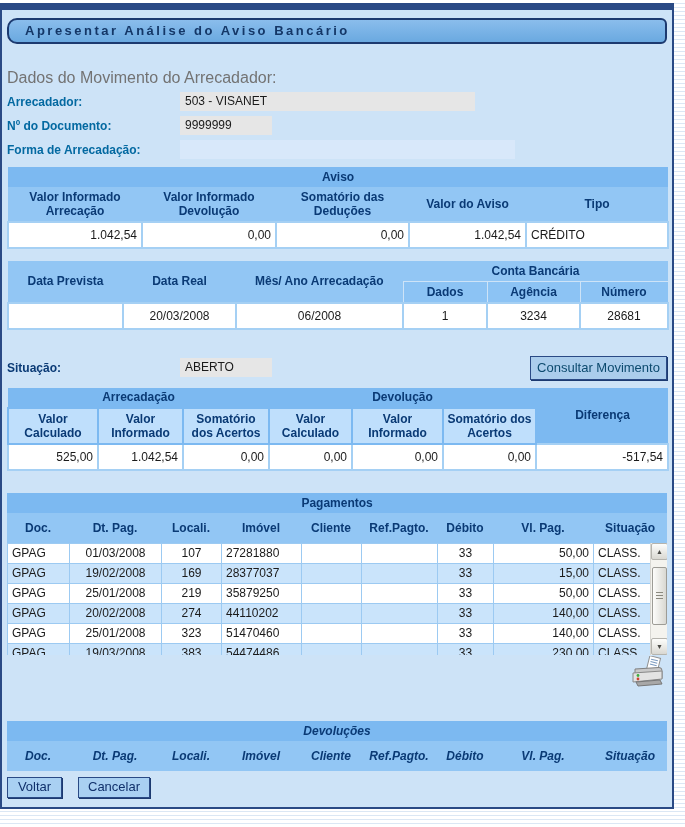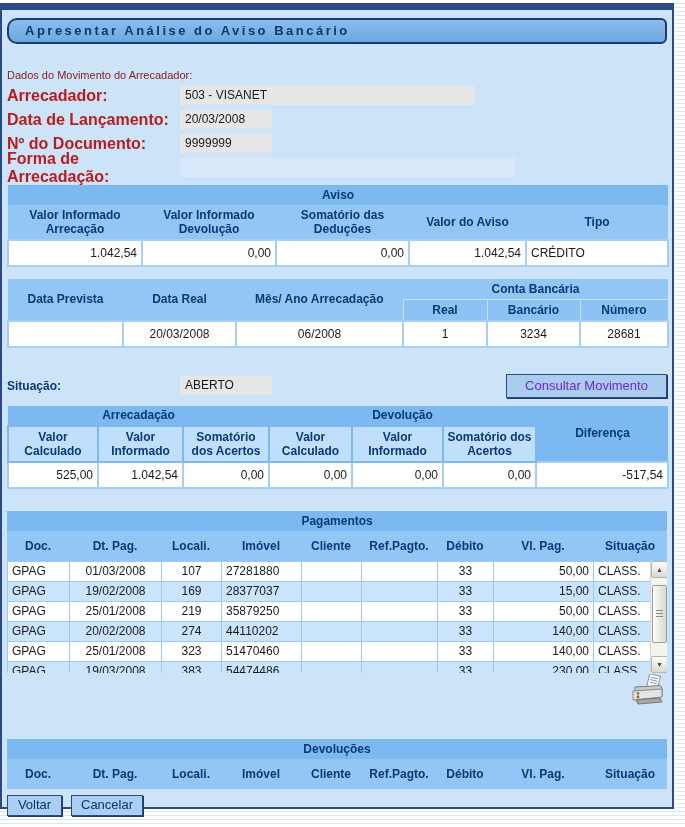--- a/index.html
+++ b/index.html
@@ -22,7 +22,7 @@
     color:#143767; font-weight:bold; font-size:13px; letter-spacing:2.5px;
     padding-left:16px; overflow:hidden;
   }
-  .section-label { margin-top:25px; font-size:11px; color:#7f1d1d; }
+  .section-label { margin-top:25px; font-size:16px; color:#737373; }
   .frow { margin-top:5px; height:19px; display:flex; align-items:center; }
   .frow .lbl { display:inline-block; width:173px; font-size:16px; font-weight:bold; color:#b91c1c; }
   .fbox {

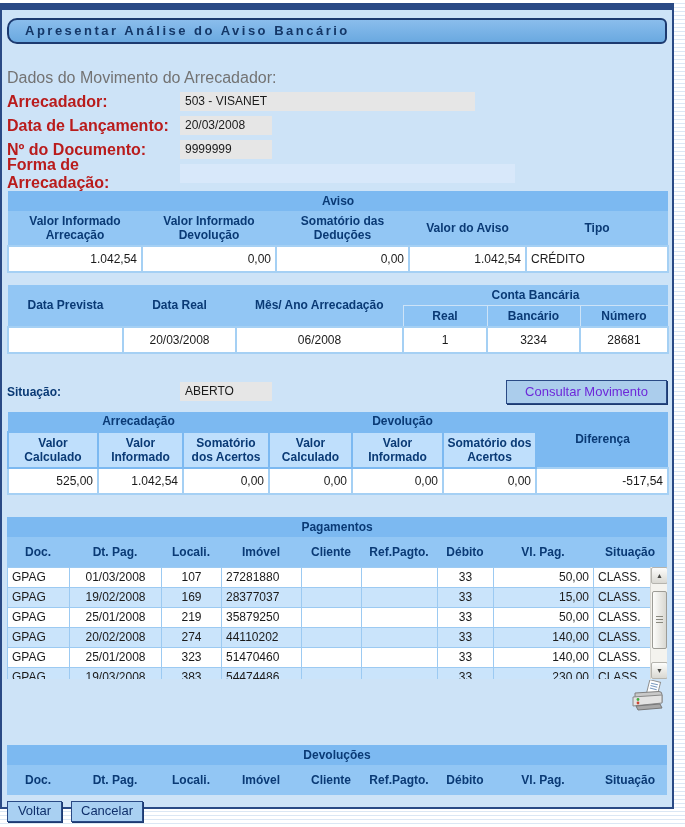--- a/index.html
+++ b/index.html
@@ -24,7 +24,7 @@
   }
   .section-label { margin-top:25px; font-size:16px; color:#737373; }
   .frow { margin-top:5px; height:19px; display:flex; align-items:center; }
-  .frow .lbl { display:inline-block; width:173px; font-size:16px; font-weight:bold; color:#b91c1c; }
+  .frow .lbl { display:inline-block; width:173px; font-size:12px; font-weight:bold; color:#0369a1; }
   .fbox {
     display:inline-block; background:#e6e6e6; color:#1a1a1a;
     font-size:12px; height:19px; line-height:17px; padding:1px 5px; overflow:hidden;

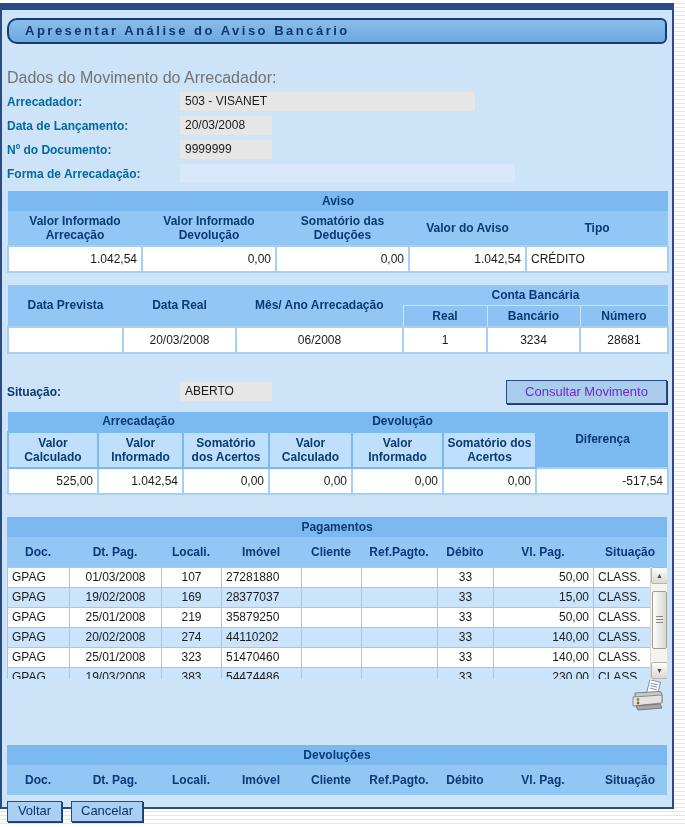--- a/index.html
+++ b/index.html
@@ -110,10 +110,6 @@
   <div class="frow">
     <span class="lbl">Arrecadador:</span>
     <span class="fbox wide">503 - VISANET</span>
-  </div>
-  <div class="frow">
-    <span class="lbl">Data de Lançamento:</span>
-    <span class="fbox small">20/03/2008</span>
   </div>
   <div class="frow">
     <span class="lbl">Nº do Documento:</span>

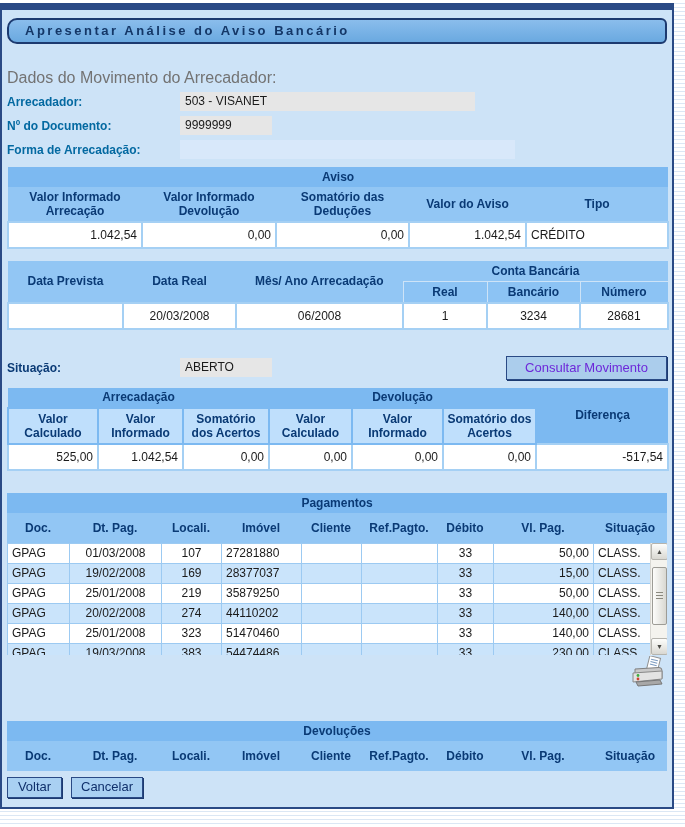--- a/index.html
+++ b/index.html
@@ -166,7 +166,7 @@
       <th colspan="3">Conta Bancária</th>
     </tr>
     <tr class="t-head2">
-      <th>Real</th>
+      <th>Dados</th>
       <th>Bancário</th>
       <th>Número</th>
     </tr>

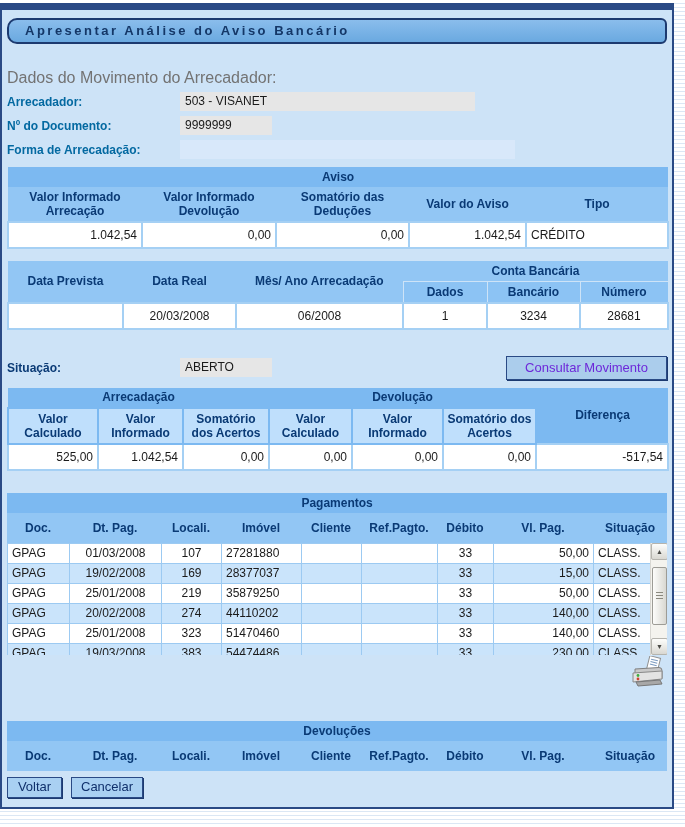--- a/index.html
+++ b/index.html
@@ -167,7 +167,7 @@
     </tr>
     <tr class="t-head2">
       <th>Dados</th>
-      <th>Bancário</th>
+      <th>Agência</th>
       <th>Número</th>
     </tr>
     <tr class="t-data">

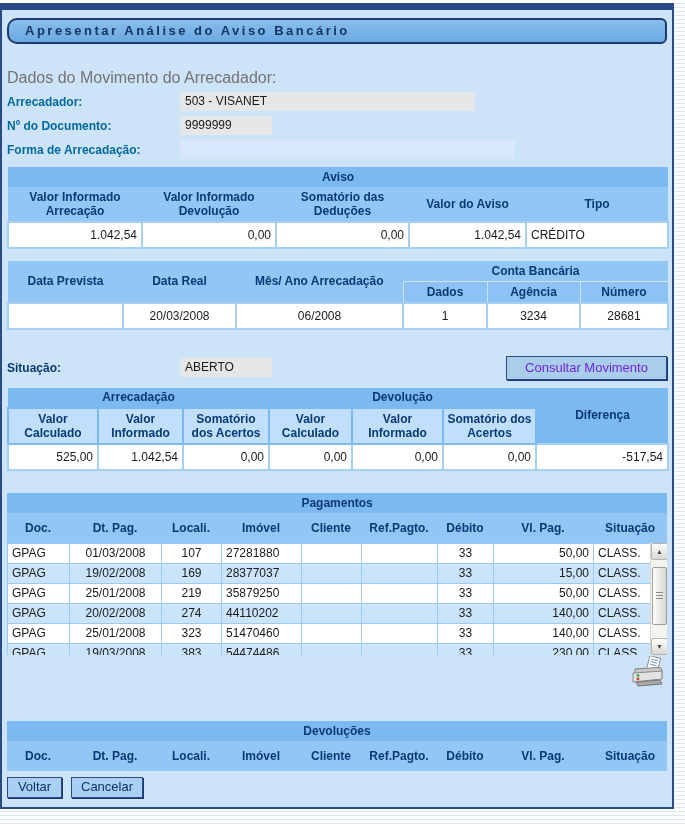--- a/index.html
+++ b/index.html
@@ -60,8 +60,8 @@
   .mt8 { margin-top:8px; } .mt12 { margin-top:12px; } .mt22 { margin-top:22px; }
   .situacao-row { margin-top:26px; height:24px; display:flex; align-items:center; }
   .btn-disabled {
-    margin-left:auto; width:161px; height:24px; font-size:13px;
-    background:#abcdec; color:#6d28d9; border:1px solid #2a4a85;
+    margin-left:auto; width:137px; height:24px; font-size:13px;
+    background:#abcdec; color:#0c4a6e; border:1px solid #2a4a85;
     box-shadow:1px 1px 0 0 #1c3a70; text-align:center; line-height:21px;
     font-family:"Liberation Sans", sans-serif;
   }

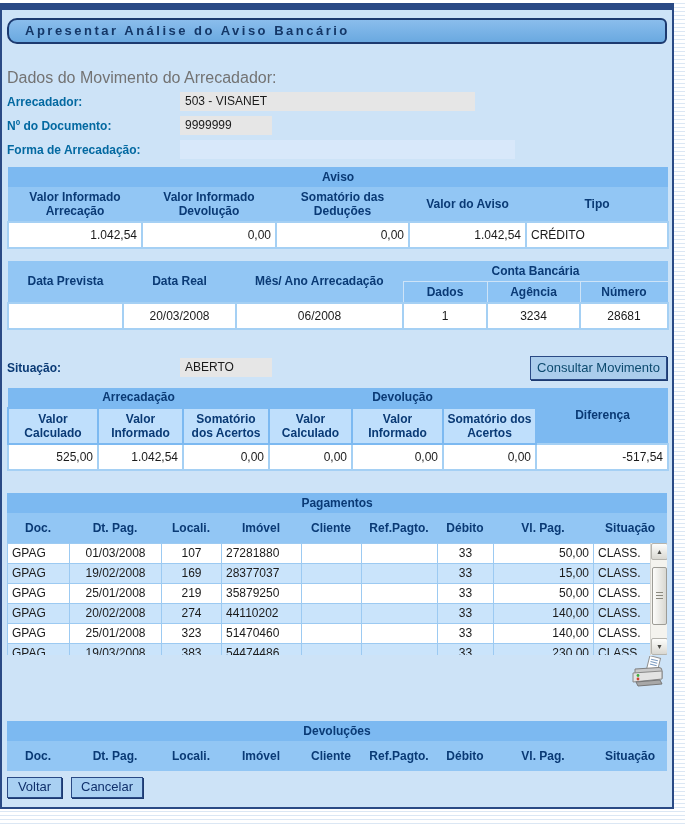--- a/index.html
+++ b/index.html
@@ -89,7 +89,7 @@
   .printer-row { height:32px; margin-top:1px; display:flex; justify-content:flex-end; padding-right:2px; }
   .printer-row svg { cursor:pointer; }
 
-  .mt33 { margin-top:33px; }
+  .mt33 { margin-top:33px;font-style:italic; }
   .btnbar { margin-top:6px; display:flex; gap:9px; }
   .btn {
     min-width:55px; height:21px; font-size:13px; padding:0 9px;

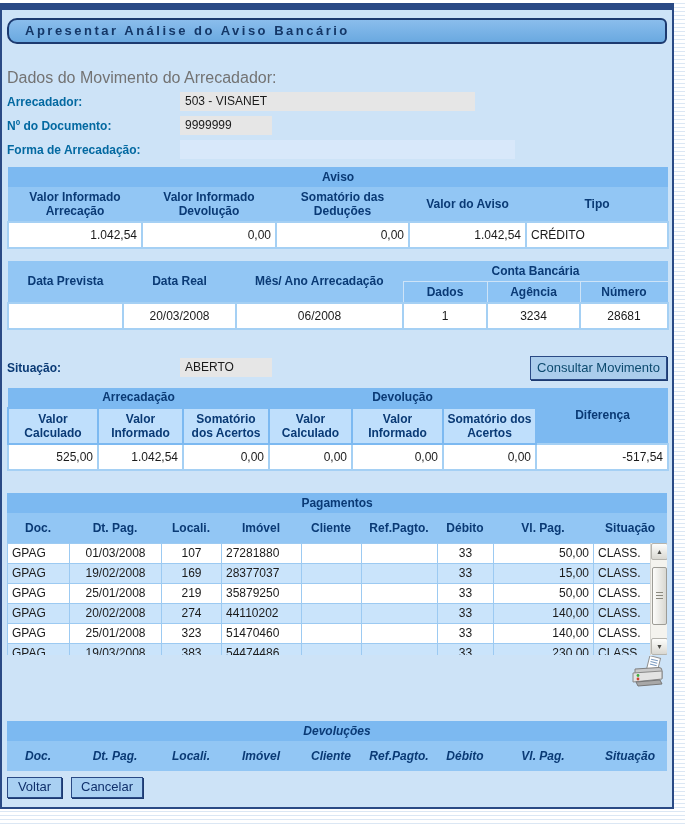--- a/index.html
+++ b/index.html
@@ -90,7 +90,7 @@
   .printer-row svg { cursor:pointer; }
 
   .mt33 { margin-top:33px;font-style:italic; }
-  .btnbar { margin-top:6px; display:flex; gap:9px; }
+  .btnbar { margin-top:6px; display:flex; gap:16px; }
   .btn {
     min-width:55px; height:21px; font-size:13px; padding:0 9px;
     background:#a9d0f2; color:#10306b; border:1px solid #2a4a85;

